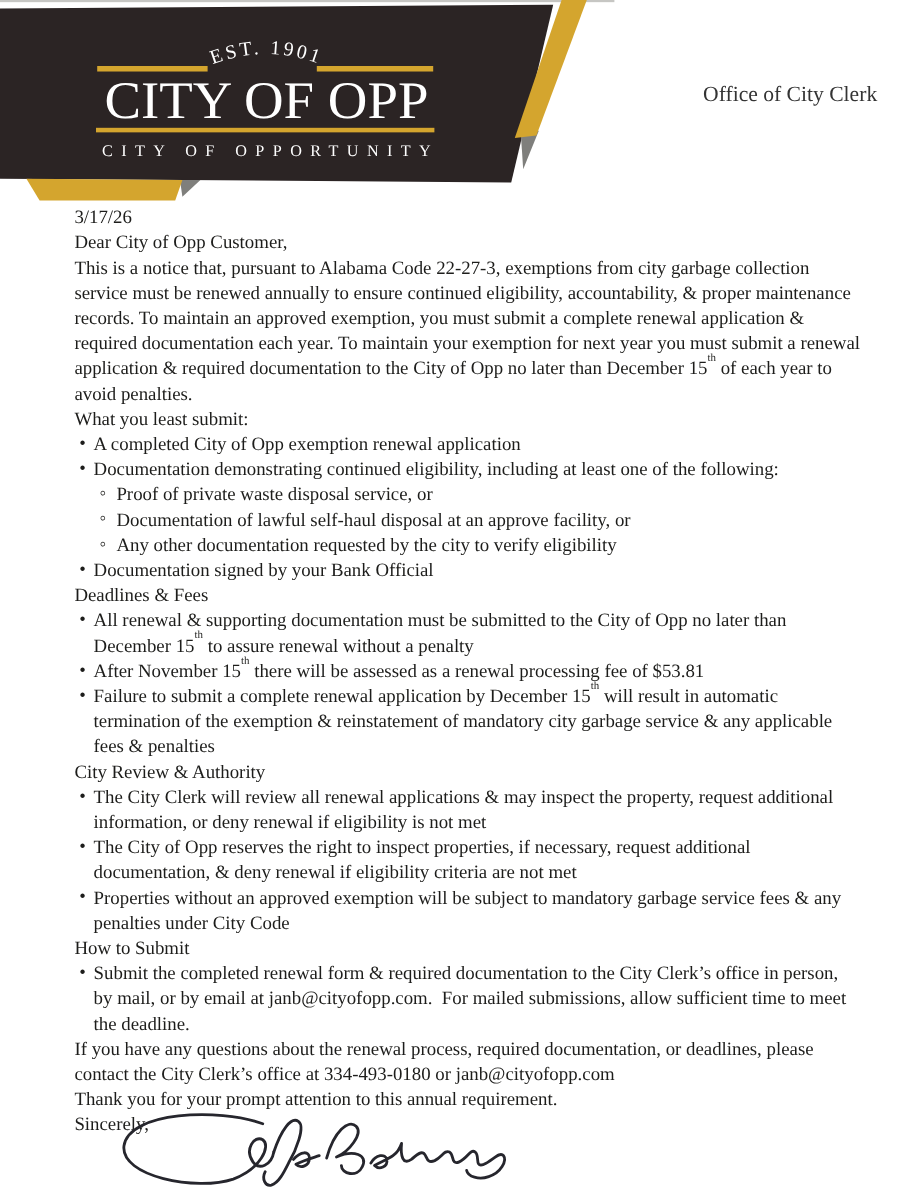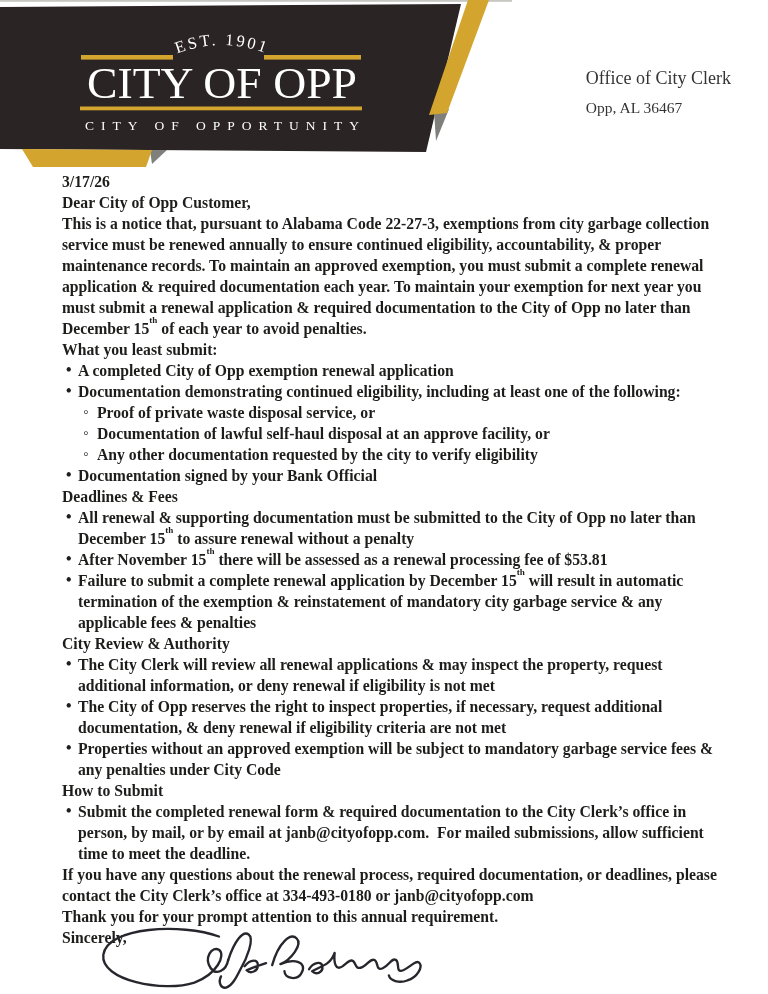--- a/index.html
+++ b/index.html
@@ -65,7 +65,6 @@
 
   <div class="office-block">
     <div class="office-title">Office of City Clerk</div>
-    <div class="office-line">Opp, AL 36467</div>
   </div>
 
   <div class="letter-body">

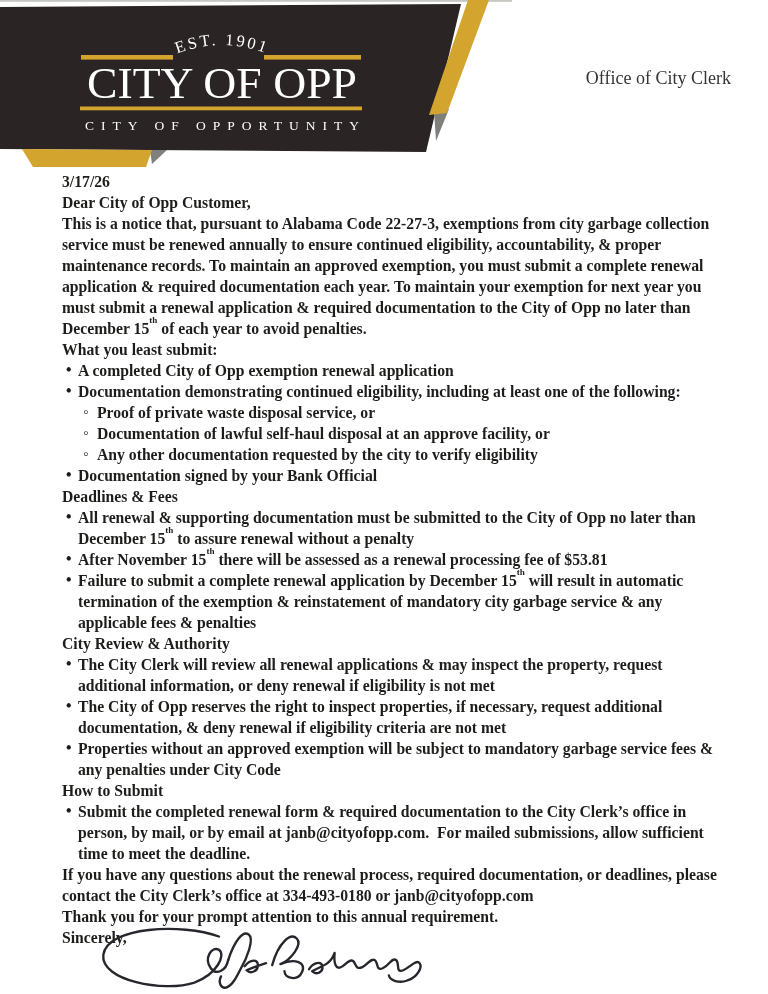--- a/index.html
+++ b/index.html
@@ -25,7 +25,7 @@
     position:absolute;left:62px;top:171px;width:655px;
     font-size:15.7px;line-height:21px;
   }
-  .block{position:relative;font-weight:bold;}
+  .block{position:relative;}
   .block .txt{white-space:pre-wrap;}
   .bullet{padding-left:16px;}
   .bullet .marker{position:absolute;left:4px;top:-1px;}

